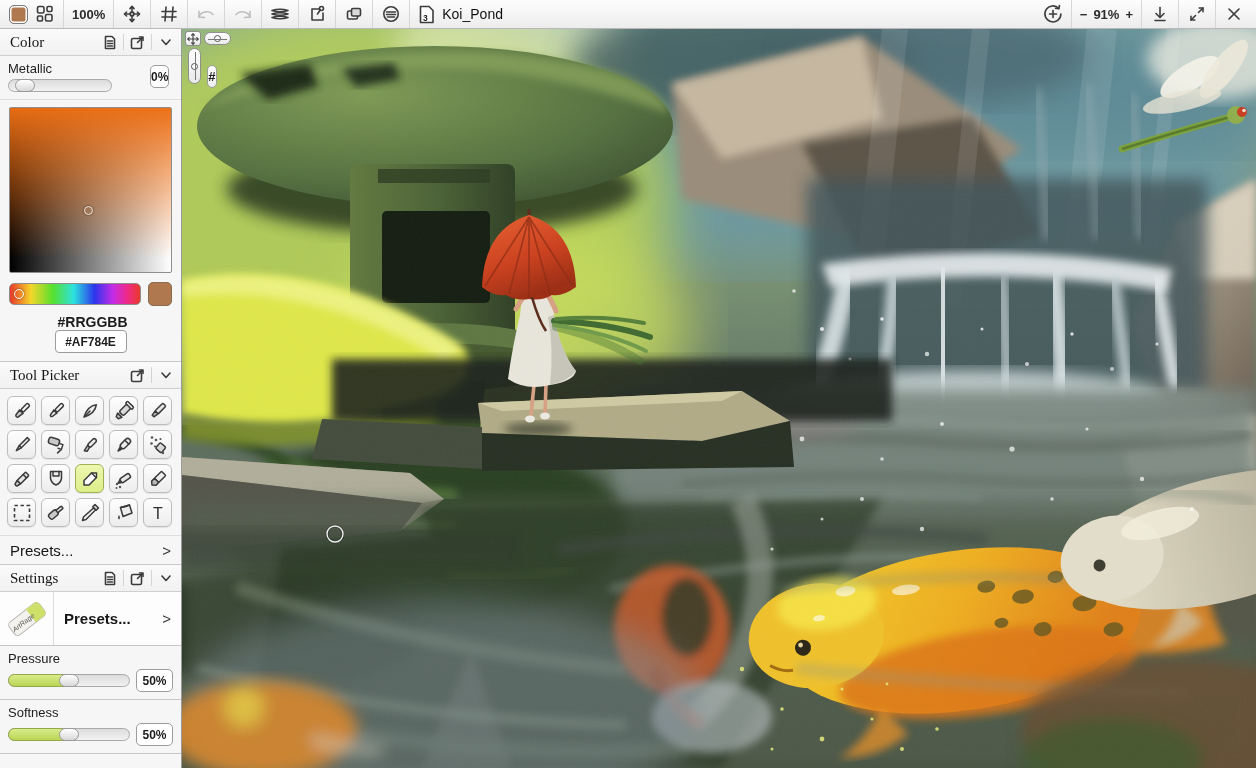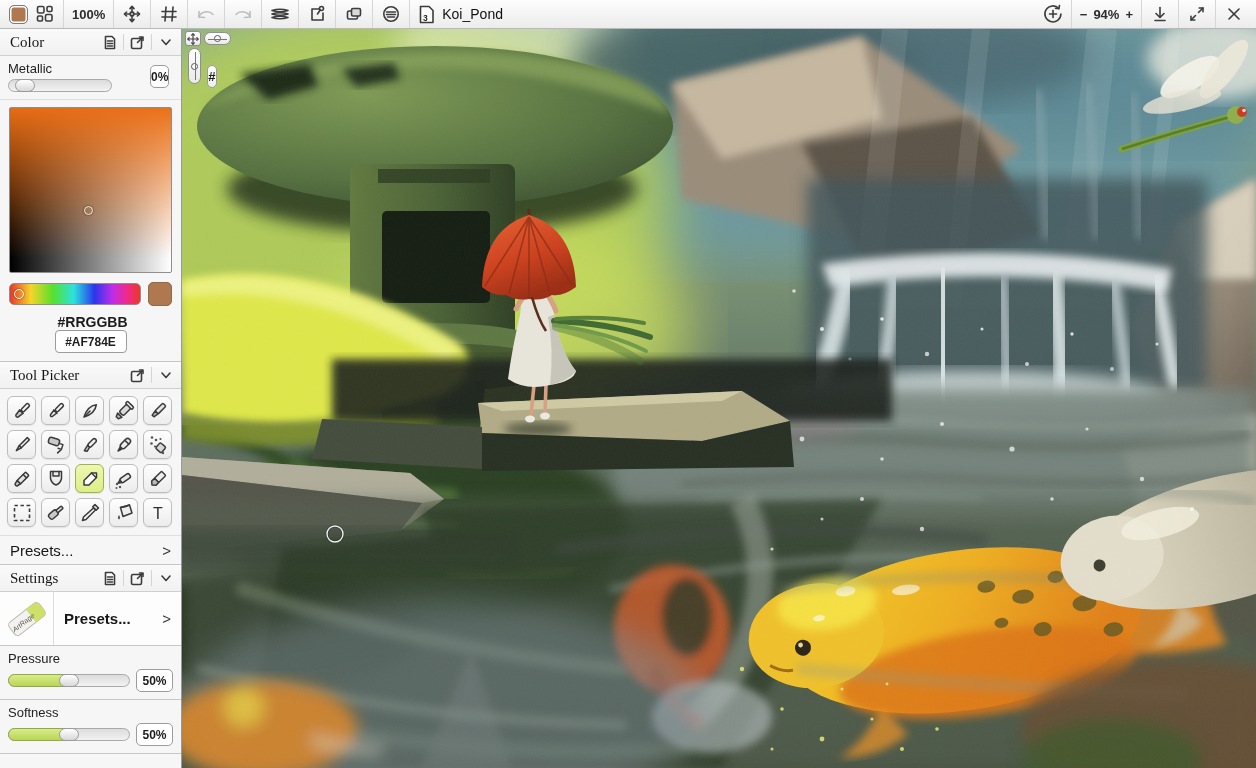--- a/index.html
+++ b/index.html
@@ -231,7 +231,7 @@
     </div>
     <div class="tb-group">
       <span class="tb-text">−</span>
-      <span class="tb-text">94%</span>
+      <span class="tb-text">91%</span>
       <span class="tb-text">+</span>
     </div>
     <div class="tb-group">

